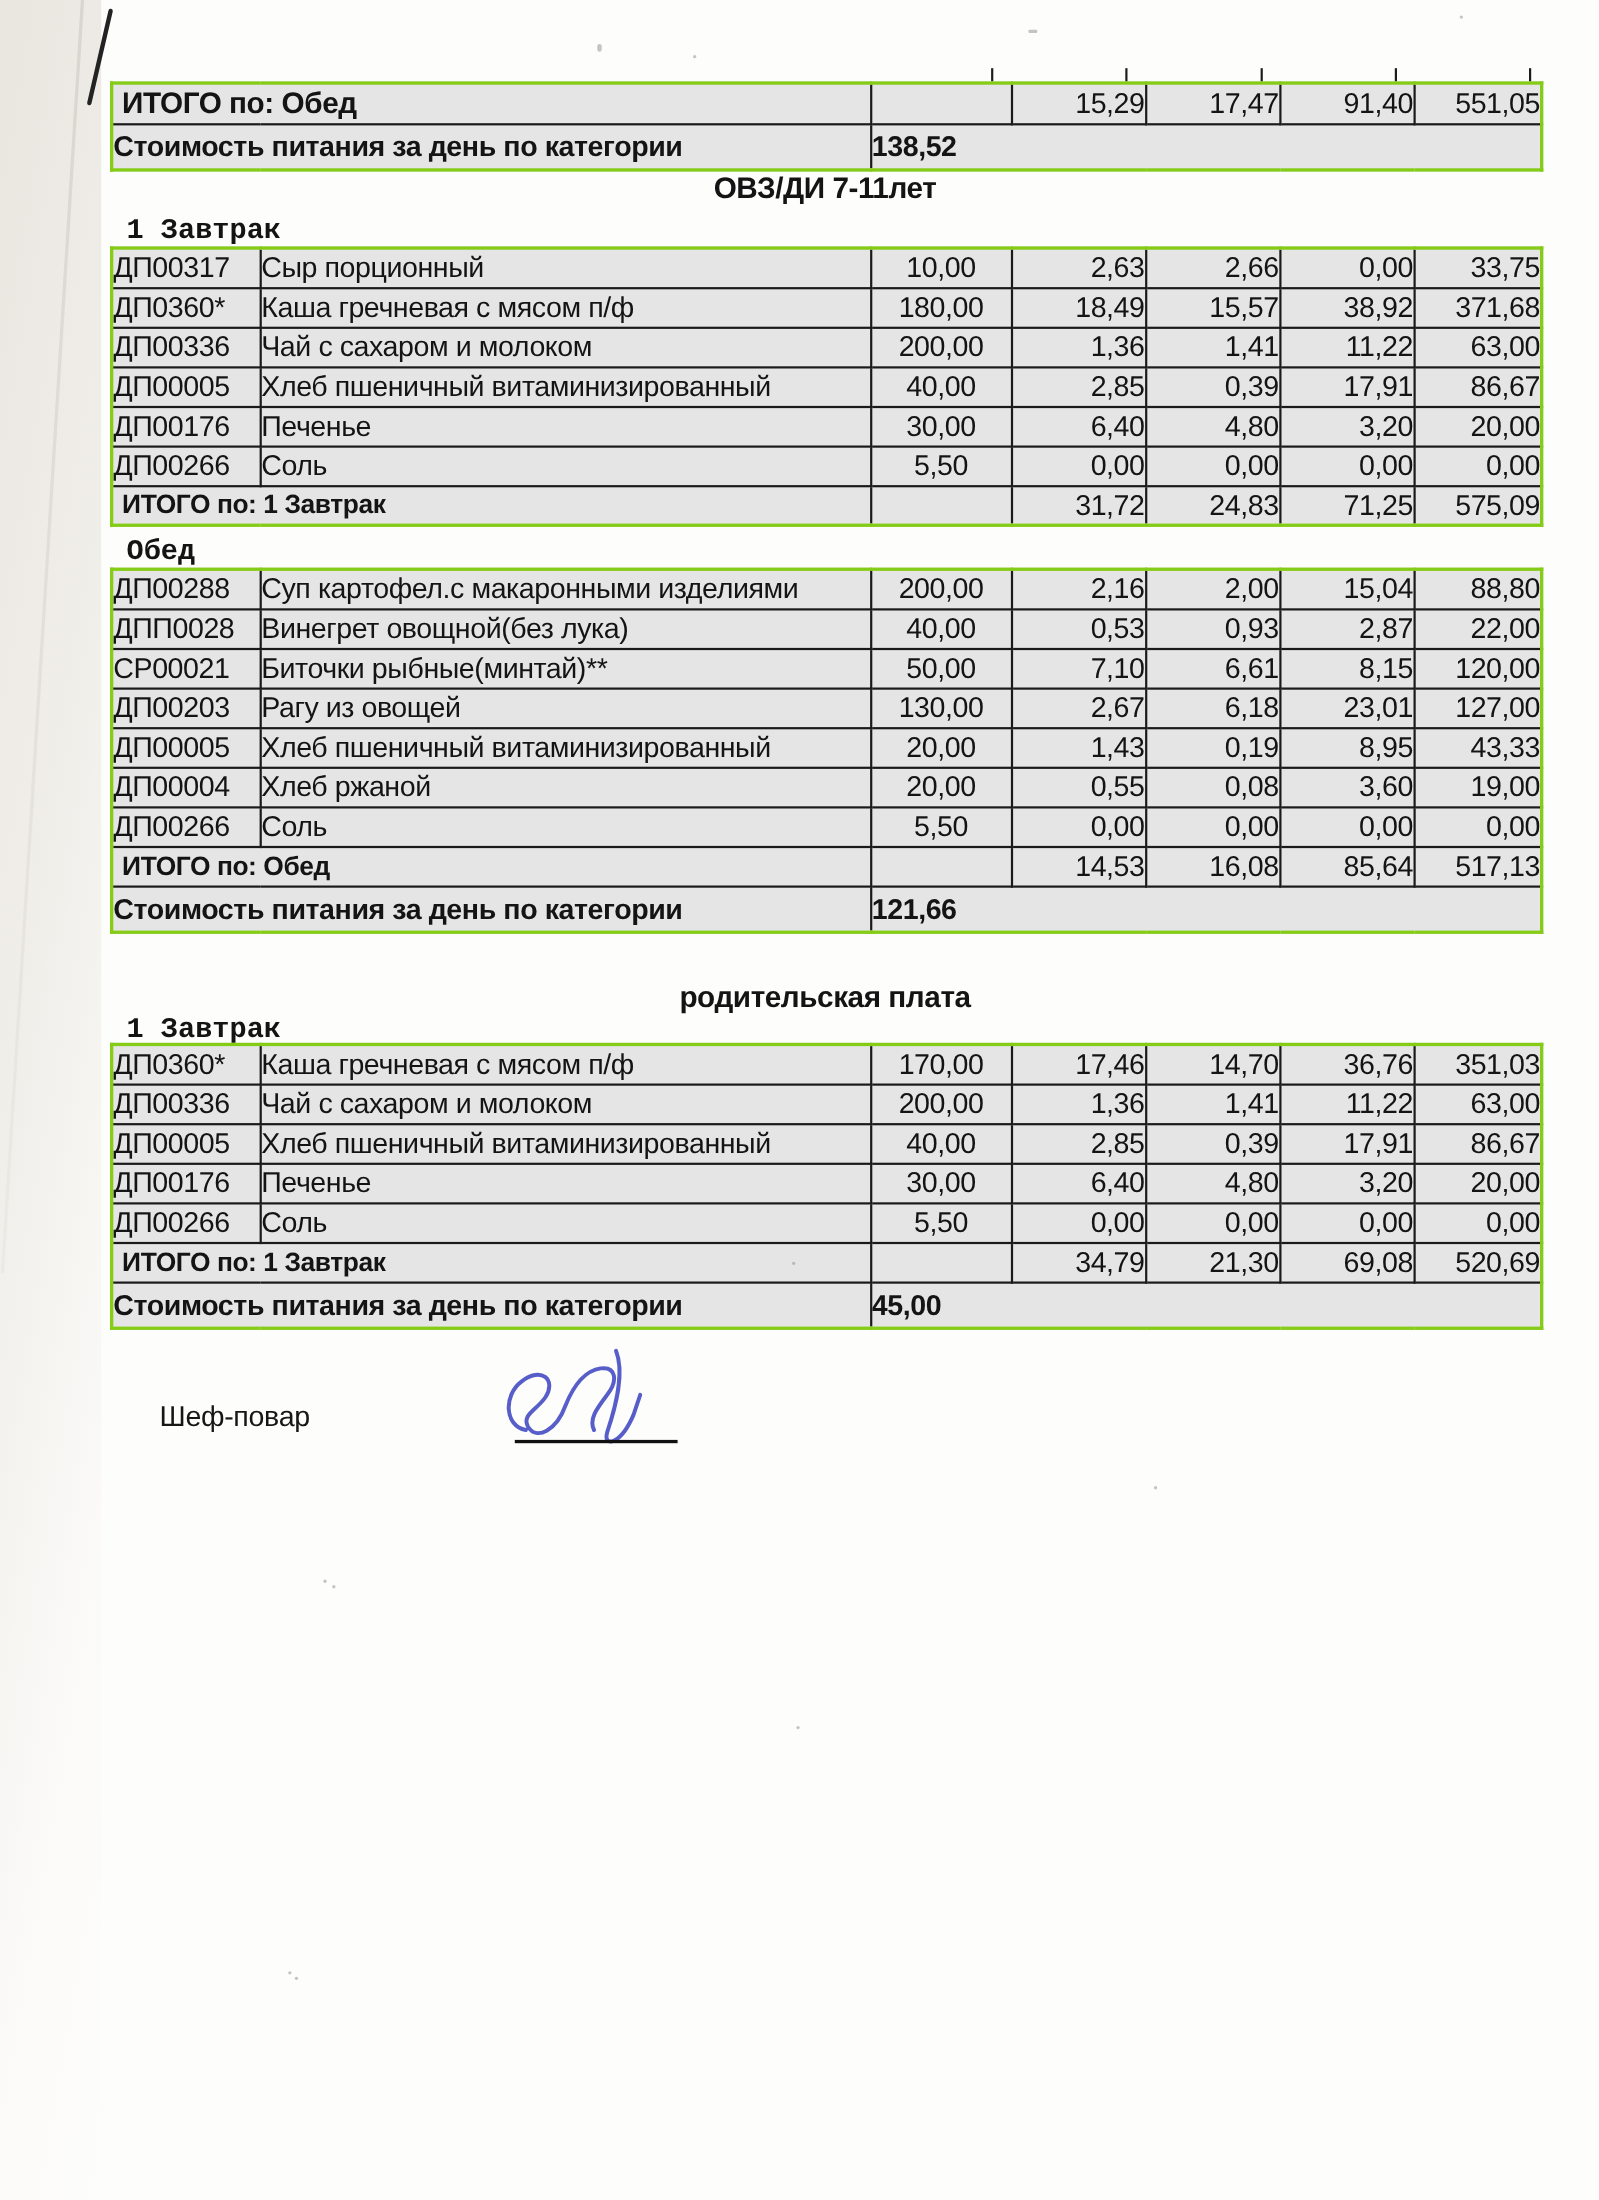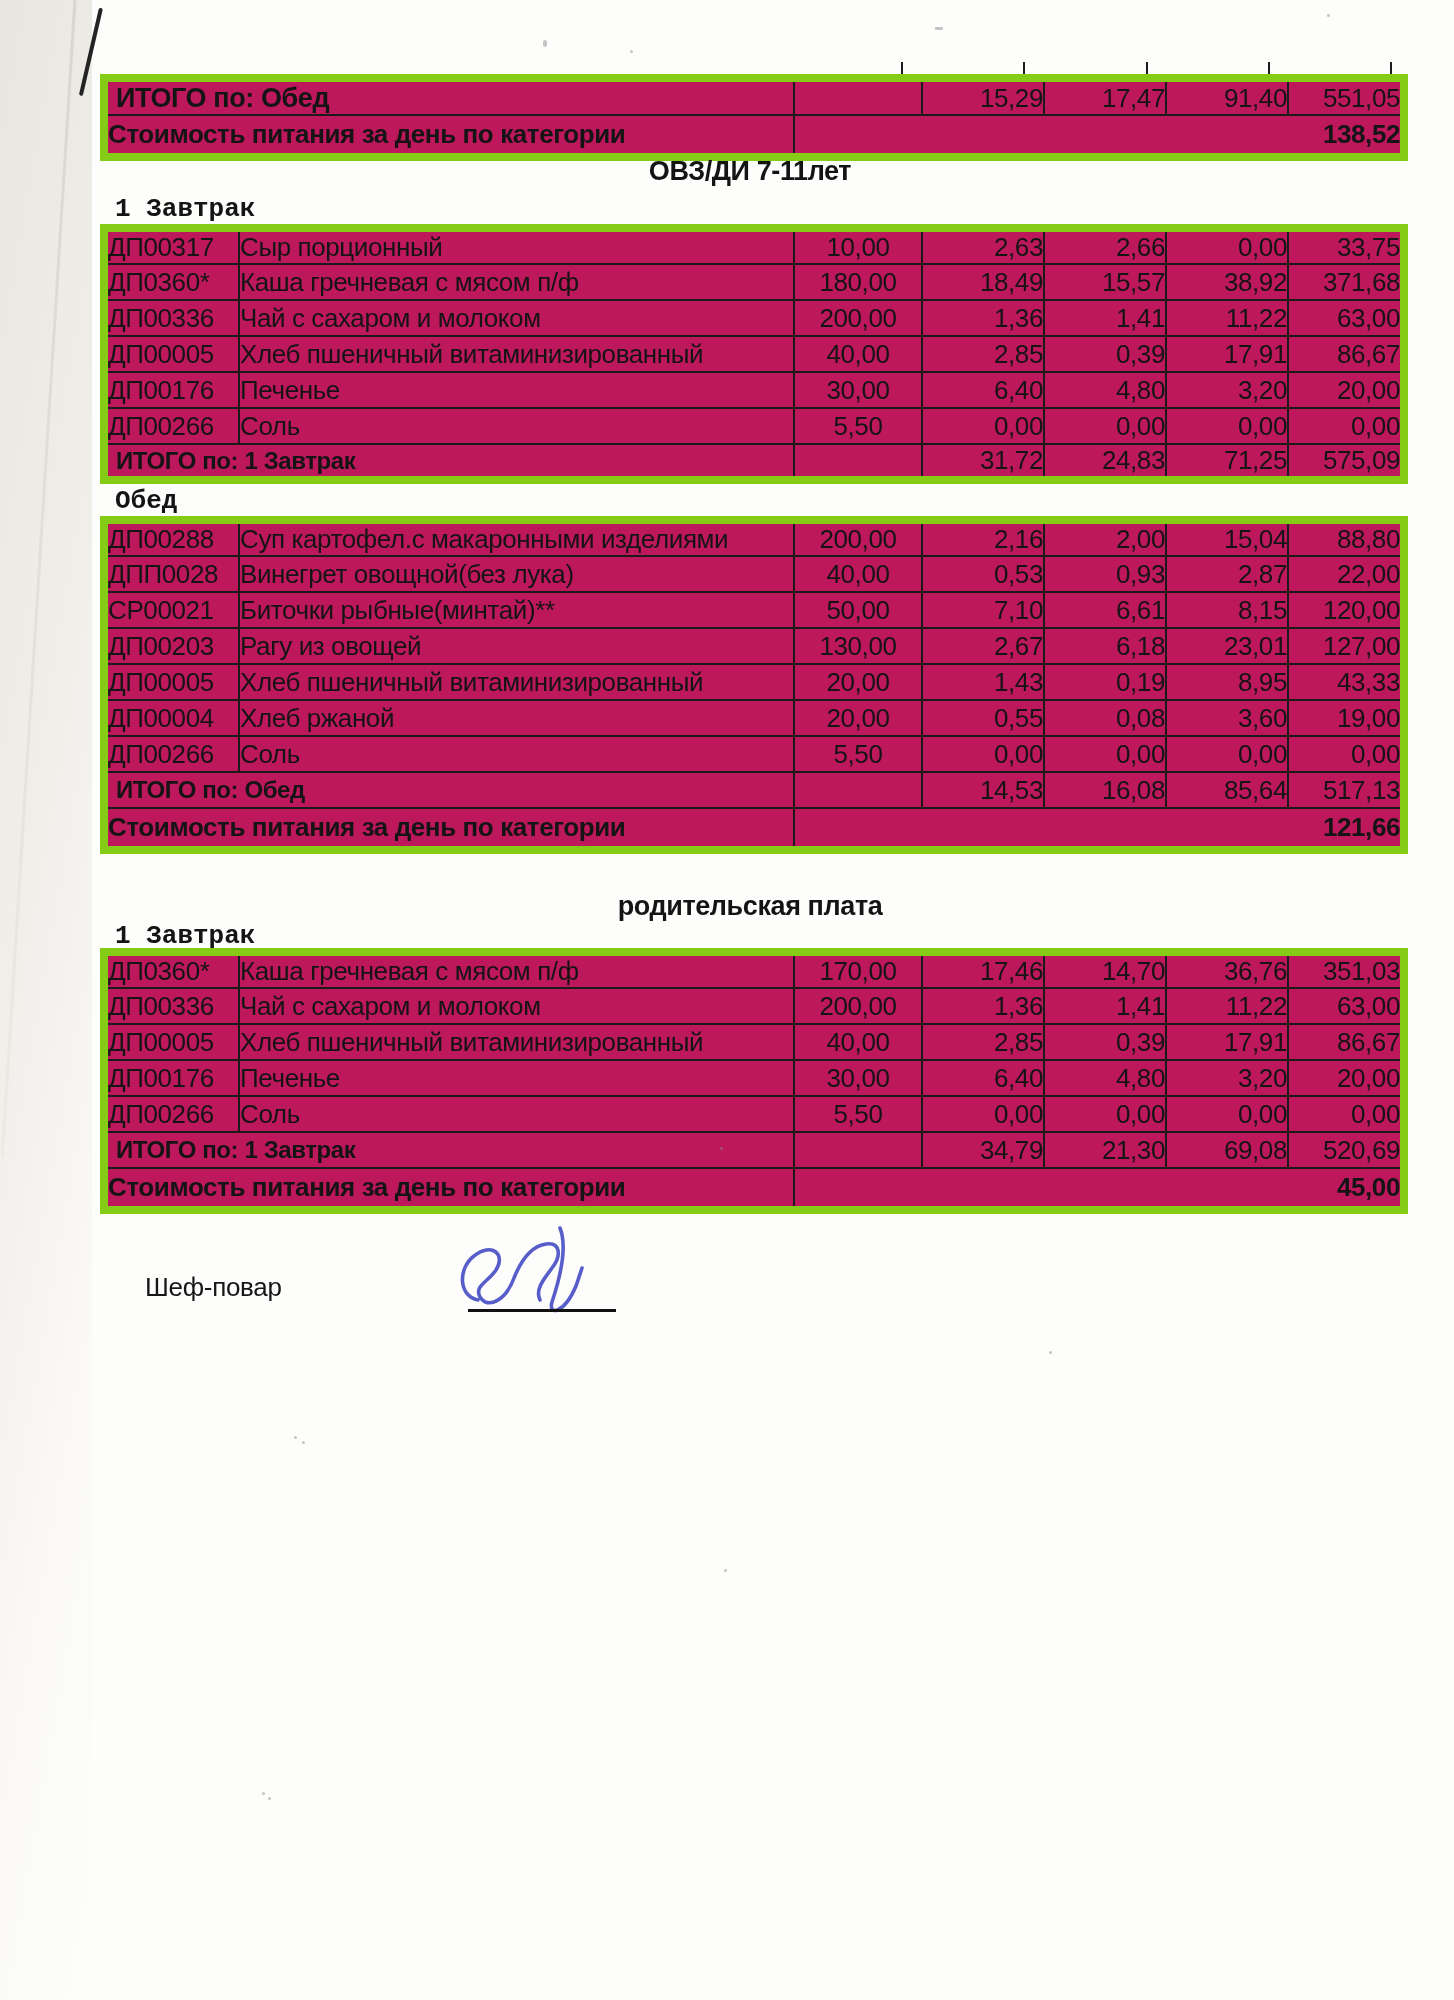--- a/index.html
+++ b/index.html
@@ -17,7 +17,7 @@
 
   
   table.grid{position:absolute;left:100px;width:1300px;border-collapse:collapse;table-layout:fixed;
-        border:8px solid #84cc16;background:#be185d;}
+        border:3px solid #84cc16;background:#e5e5e5;}
   table.grid td{border:2px solid #1a1a1a;overflow:hidden;white-space:nowrap;padding:0;
         font-size:26px;letter-spacing:-0.4px;color:#141414;}
   tr.data-row{height:36px;}

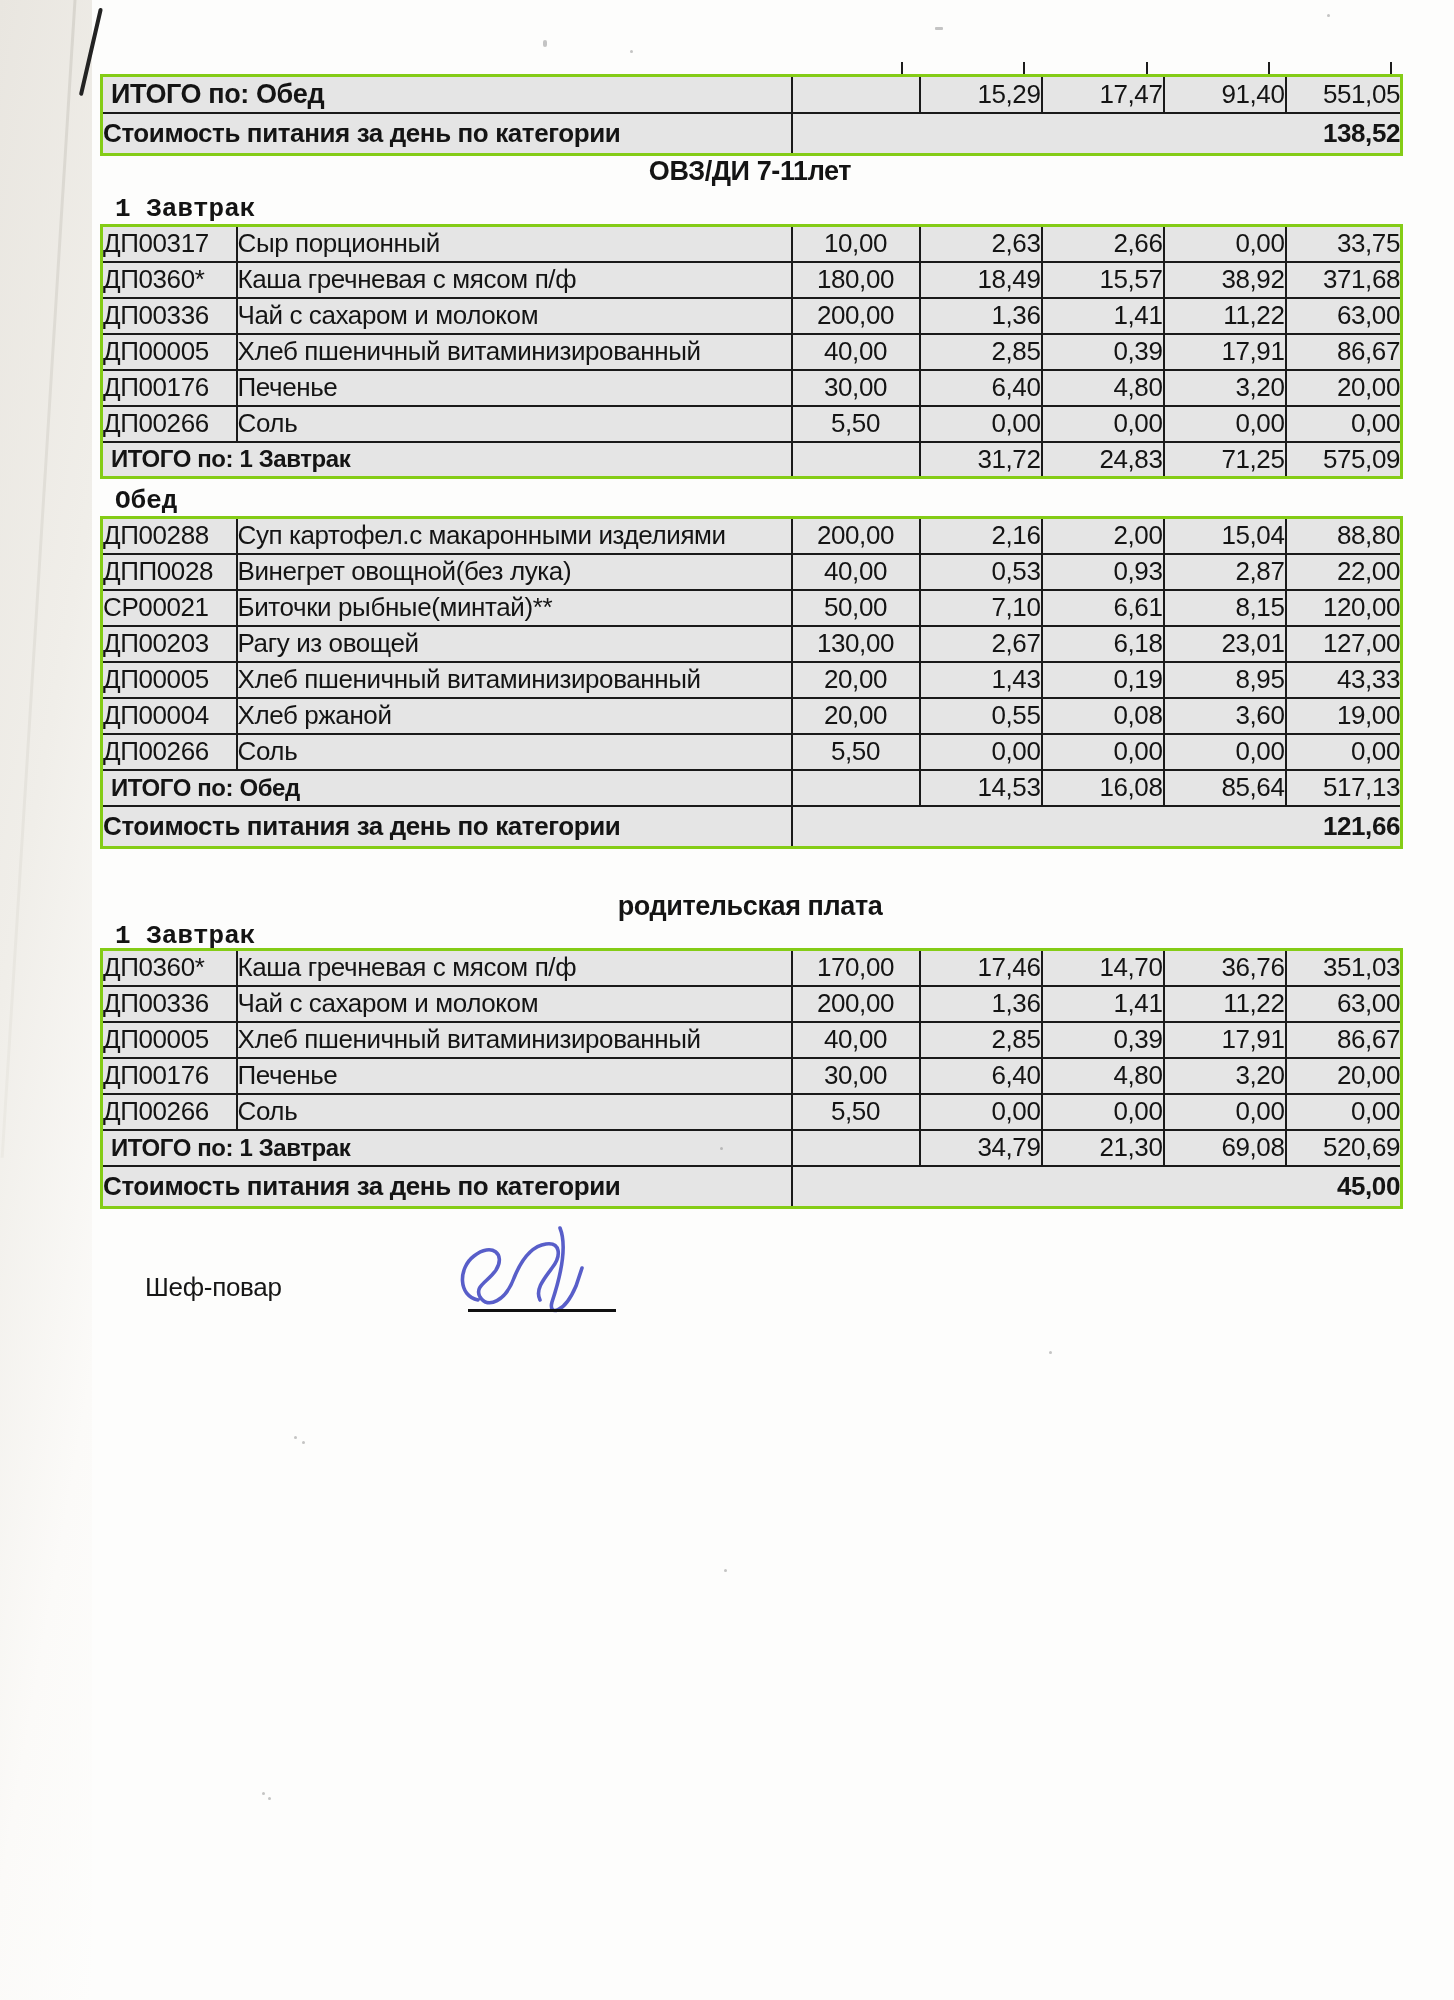--- a/index.html
+++ b/index.html
@@ -31,7 +31,7 @@
   tr.strip-total td.lbl{font-weight:bold;padding-left:8px;font-size:27px;}
   tr.cost-row{height:42px;}
   td.cost-lbl{font-weight:bold;font-size:28px;padding-left:8px;letter-spacing:-0.6px;}
-  td.cost-val{font-weight:bold;font-size:29px;padding-left:42px;text-align:right;margin-top:46px;}
+  td.cost-val{font-weight:bold;font-size:29px;padding-left:42px;text-align:left;margin-top:46px;}
 
   .heading{position:absolute;left:100px;width:1300px;text-align:center;font-weight:bold;
         font-size:27px;color:#141414;letter-spacing:-0.4px;}

